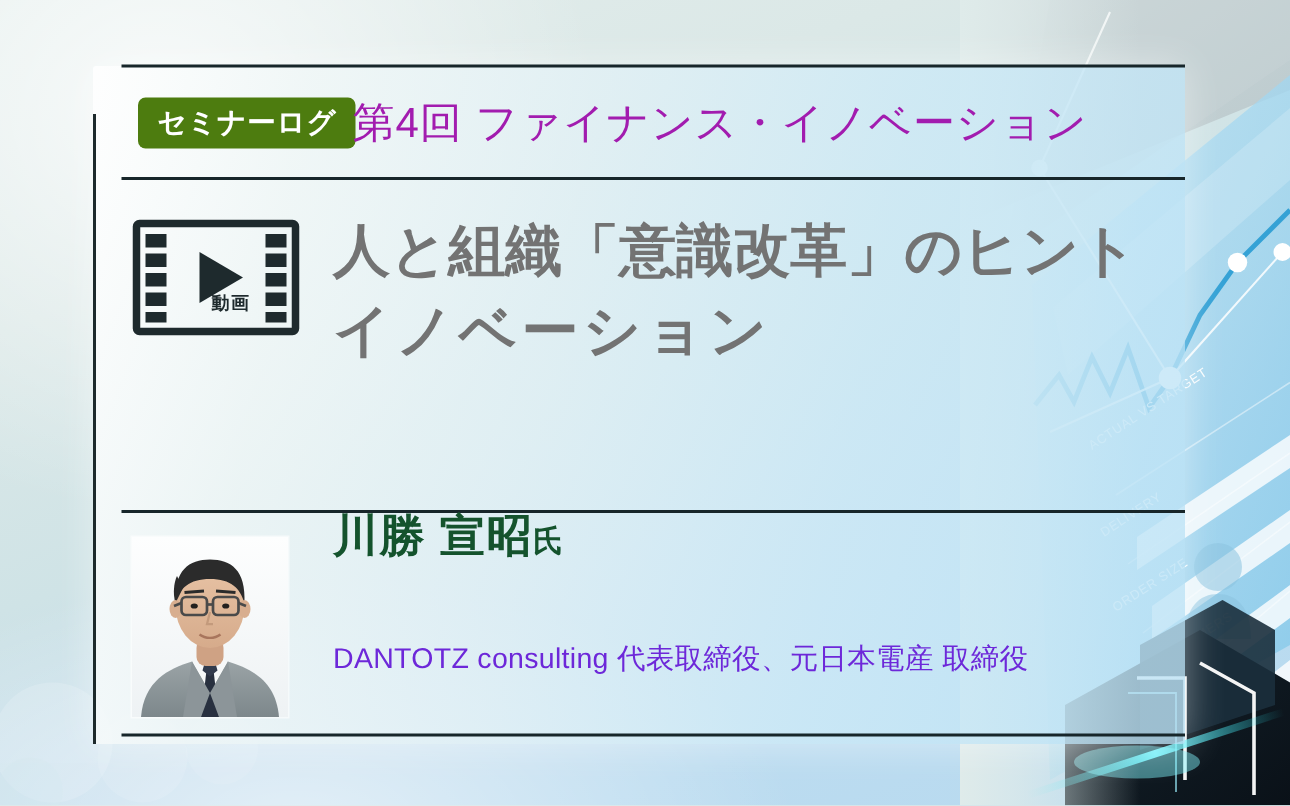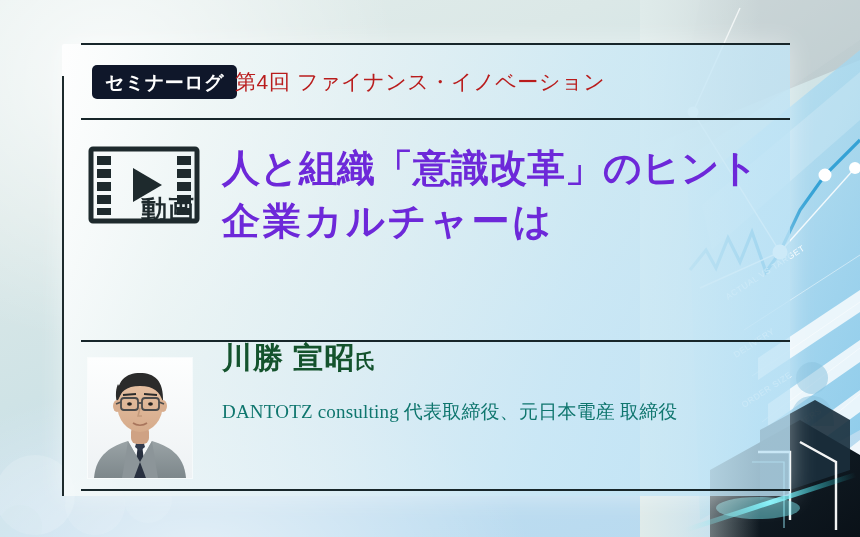--- a/index.html
+++ b/index.html
@@ -65,7 +65,7 @@
     height:34px;box-sizing:border-box;
     padding:0 13px;
     display:flex;align-items:center;
-    background:#0f172a;color:#fff;
+    background:#4d7c0f;color:#fff;
     border-radius:5px;
     font-size:19px;font-weight:bold;letter-spacing:.5px;
     line-height:1;

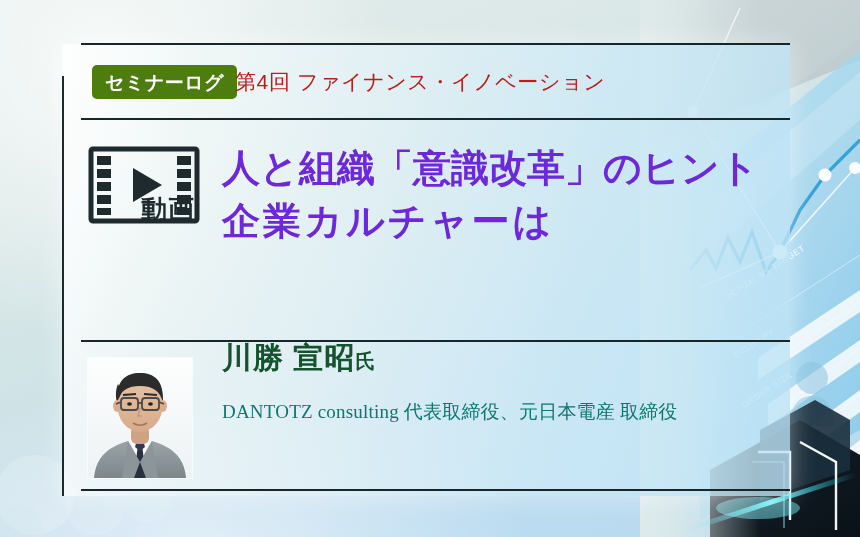--- a/index.html
+++ b/index.html
@@ -72,7 +72,7 @@
   }
   .series{
     position:absolute;left:235px;top:66px;
-    font-size:21px;color:#b91c1c;letter-spacing:.6px;
+    font-size:28px;color:#a21caf;letter-spacing:.6px;
     line-height:32px;font-weight:400;
   }
 

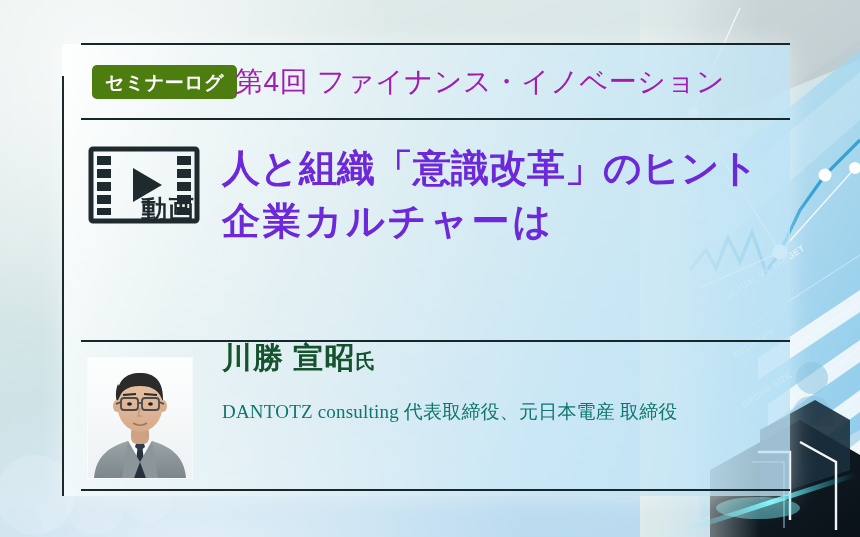--- a/index.html
+++ b/index.html
@@ -87,7 +87,7 @@
   
   .title{
     position:absolute;left:222px;top:142px;width:560px;
-    color:#6d28d9;font-weight:bold;
+    color:#737373;font-weight:bold;
   }
   .title .l1{font-size:38px;line-height:52px;letter-spacing:0px;white-space:nowrap;}
   .title .l2,.title .l3{font-size:38px;line-height:54px;letter-spacing:3px;white-space:nowrap;}

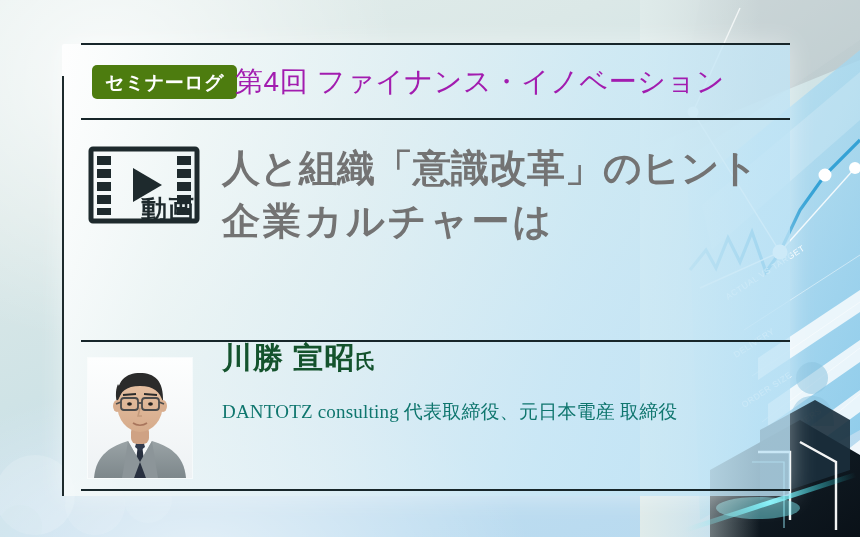--- a/index.html
+++ b/index.html
@@ -80,7 +80,7 @@
   .videoicon{position:absolute;left:88px;top:146px;width:112px;height:78px;}
   .vi-label{
     position:absolute;left:141px;top:196px;
-    font-size:26px;font-weight:bold;color:#1e2a2d;
+    font-size:12px;font-weight:bold;color:#1e2a2d;
     letter-spacing:1px;line-height:1;
   }
 

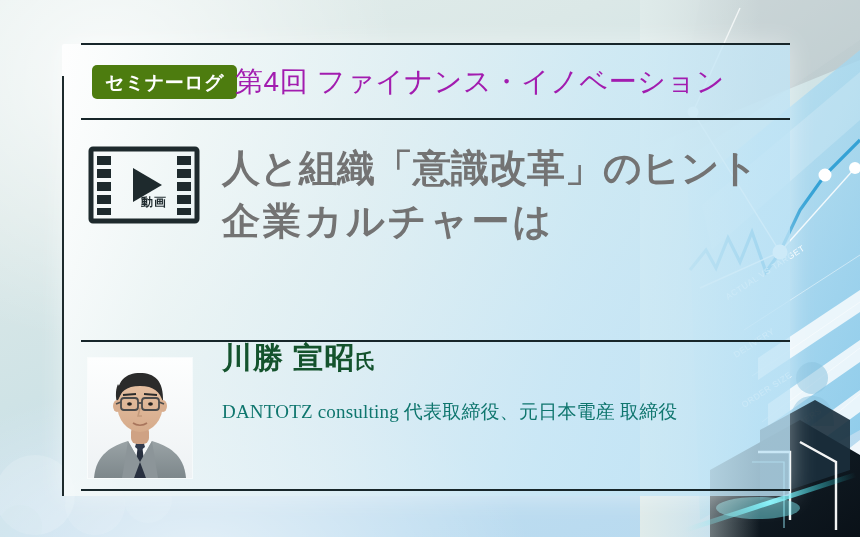--- a/index.html
+++ b/index.html
@@ -254,7 +254,7 @@
 
   <div class="title">
     <div class="l1">人と組織「意識改革」のヒント</div>
-    <div class="l2">企業カルチャーは</div>
+    <div class="l2">イノベーション</div>
   </div>
 
   <div class="photo">

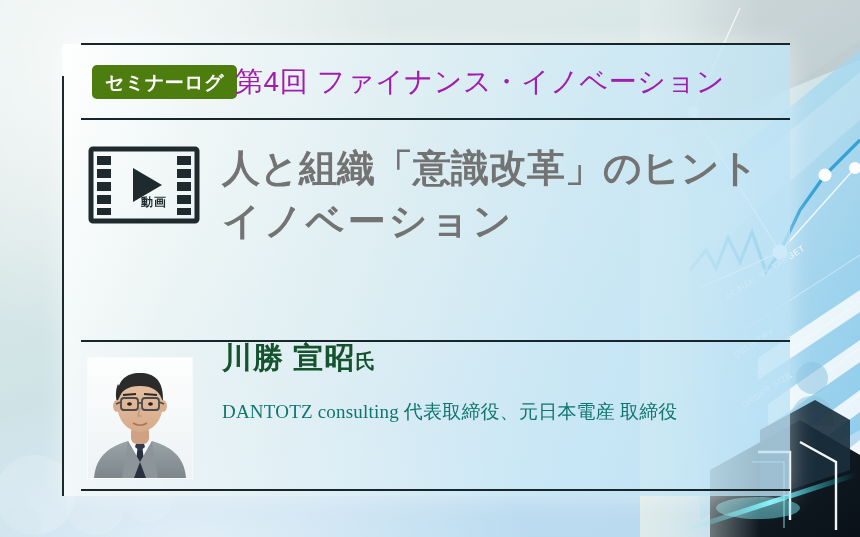--- a/index.html
+++ b/index.html
@@ -107,8 +107,8 @@
   }
   .author-name .suffix{font-size:20px;font-weight:bold;letter-spacing:0;}
   .author-role{
-    position:absolute;left:222px;top:396px;width:560px;
-    font-size:19px;color:#0f766e;line-height:32px;letter-spacing:.2px;font-family:Liberation Serif, serif;
+    position:absolute;left:222px;top:424px;width:560px;
+    font-size:19px;color:#6d28d9;line-height:32px;letter-spacing:.2px;
   }
   .author-role .r2{display:block;}
 </style>

